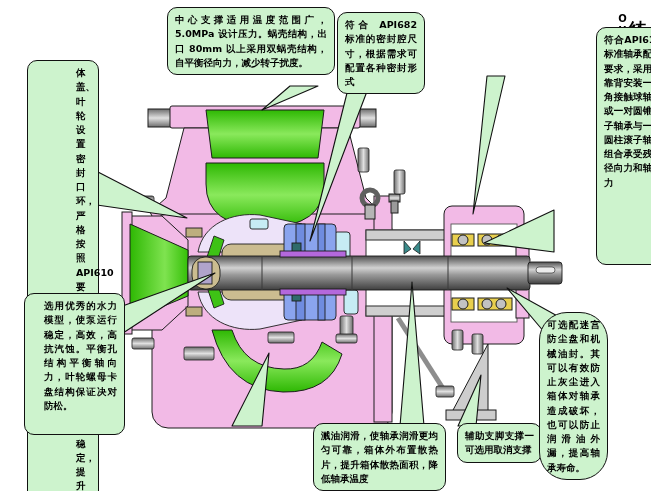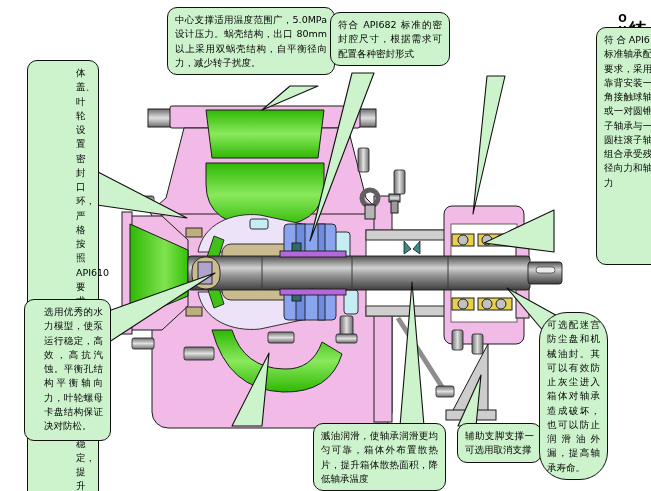--- a/index.html
+++ b/index.html
@@ -12,7 +12,7 @@
     position:absolute;box-sizing:border-box;z-index:3;
     background:#cdf3cd;border:1.2px solid #111;border-radius:10px;
     padding:5px 7px 4px 7px;
-    font-weight:normal;font-size:9.5px;line-height:1.5;text-align:justify;
+    font-weight:bold;font-size:9.5px;line-height:1.5;text-align:justify;
   }
   .co-body-cover   {left:27px;  top:60px;  width:72px;  min-height:140px;padding-left:48px;}
   .co-center       {left:167px; top:7px;   width:168px;}

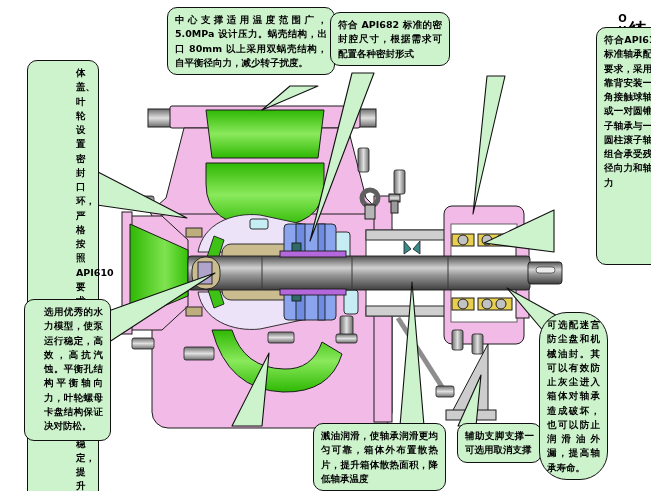--- a/index.html
+++ b/index.html
@@ -16,7 +16,7 @@
   }
   .co-body-cover   {left:27px;  top:60px;  width:72px;  min-height:140px;padding-left:48px;}
   .co-center       {left:167px; top:7px;   width:168px;}
-  .co-seal         {left:330px; top:12px;  width:120px;}
+  .co-seal         {left:337px; top:12px;  width:88px;}
   .co-monitor      {left:457px; top:16px;  width:94px;}
   .co-bearing      {left:552px; top:27px;  width:74px;  min-height:238px;margin-left:44px;}
   .co-hydraulic    {left:24px;  top:299px; width:87px;  min-height:142px;padding-left:19px;}

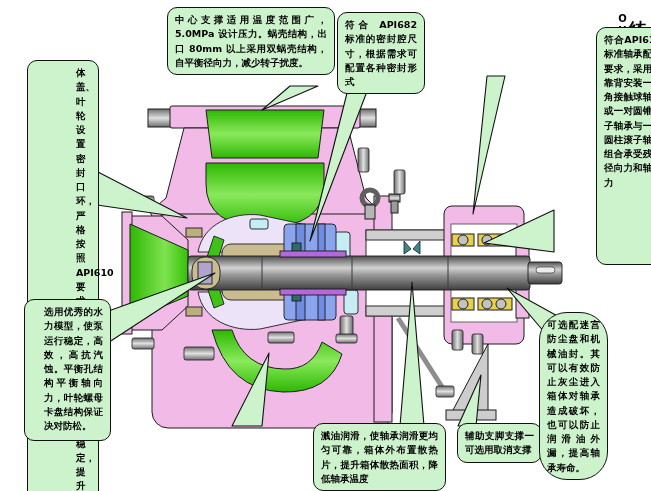--- a/index.html
+++ b/index.html
@@ -19,7 +19,7 @@
   .co-seal         {left:337px; top:12px;  width:88px;}
   .co-monitor      {left:457px; top:16px;  width:94px;}
   .co-bearing      {left:552px; top:27px;  width:74px;  min-height:238px;margin-left:44px;}
-  .co-hydraulic    {left:24px;  top:299px; width:87px;  min-height:142px;padding-left:19px;}
+  .co-hydraulic    {left:24px;  top:293px; width:101px;  min-height:142px;padding-left:19px;}
   .co-pumpcover    {left:140px; top:423px; width:174px;}
   .co-oilsplash    {left:313px; top:423px; width:133px;}
   .co-auxfoot      {left:457px; top:423px; width:85px;}

